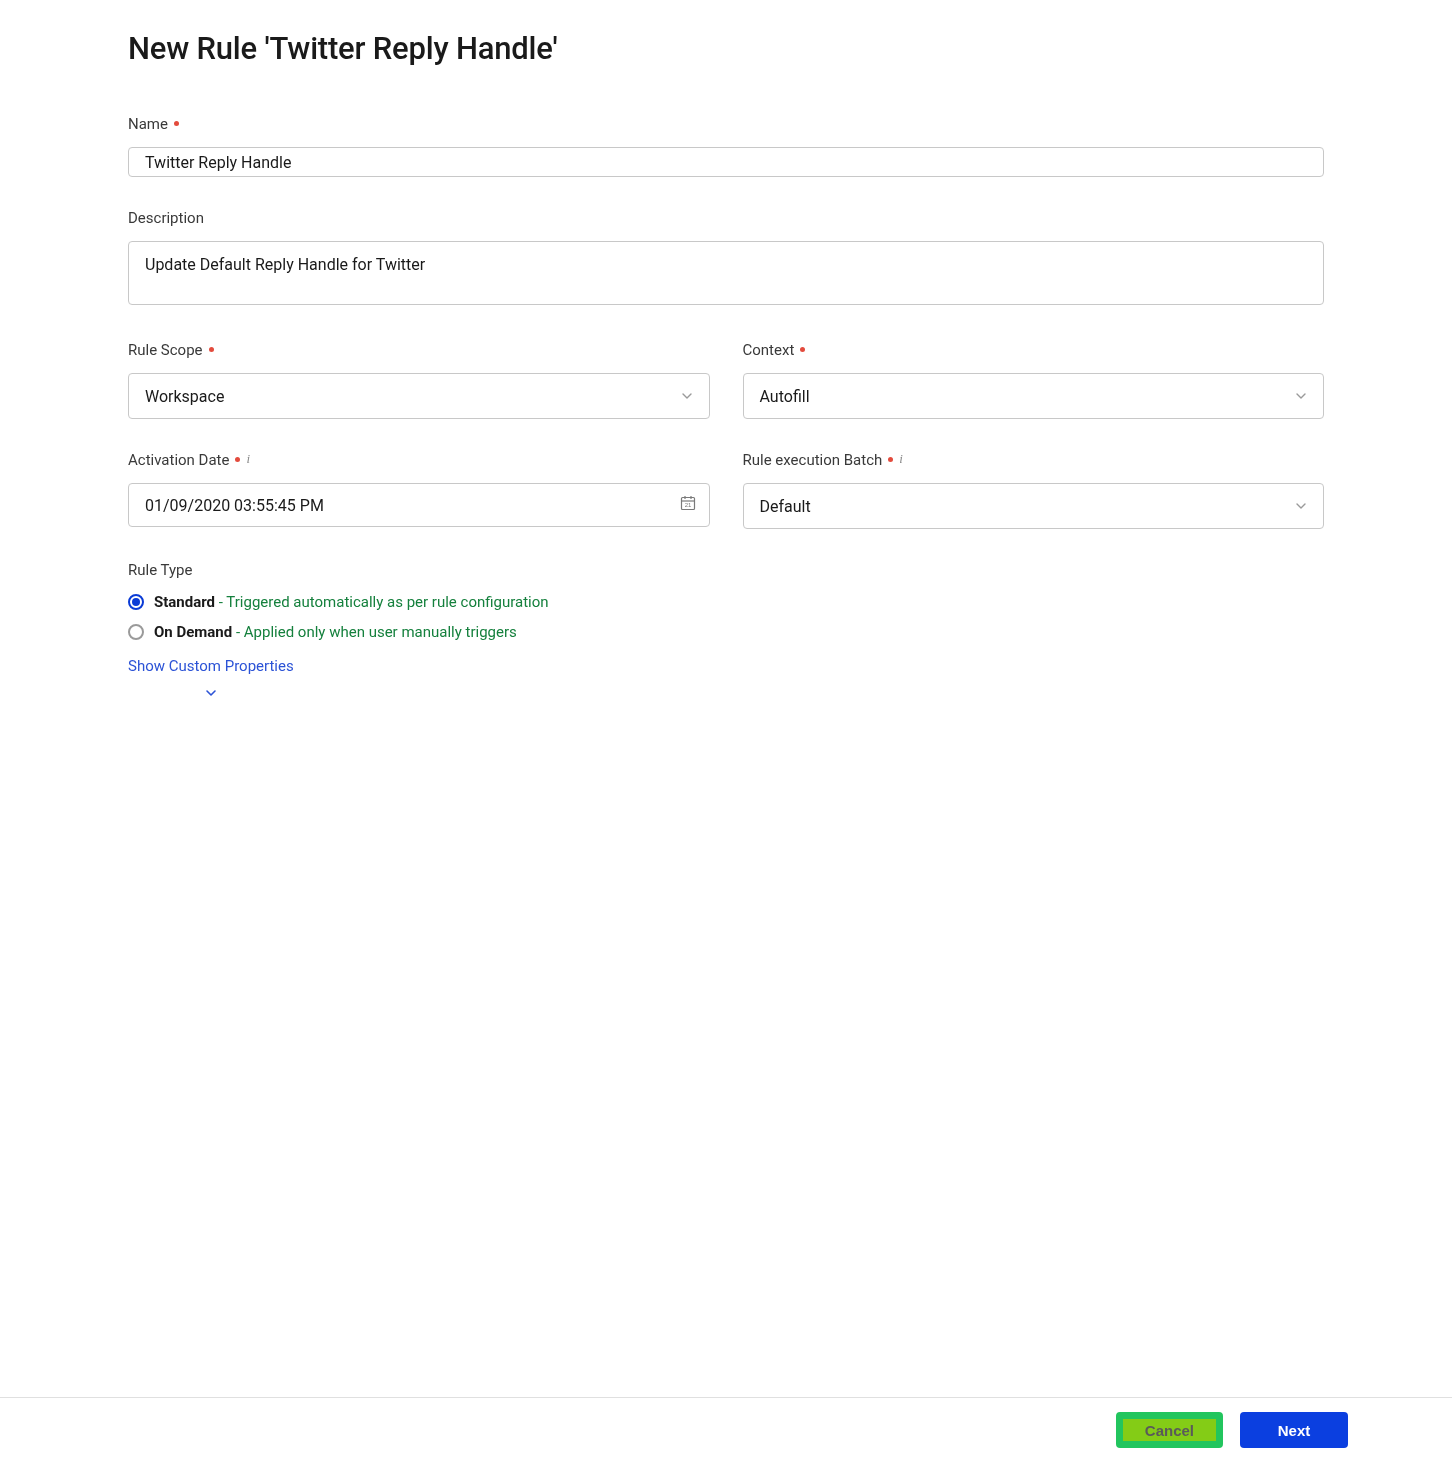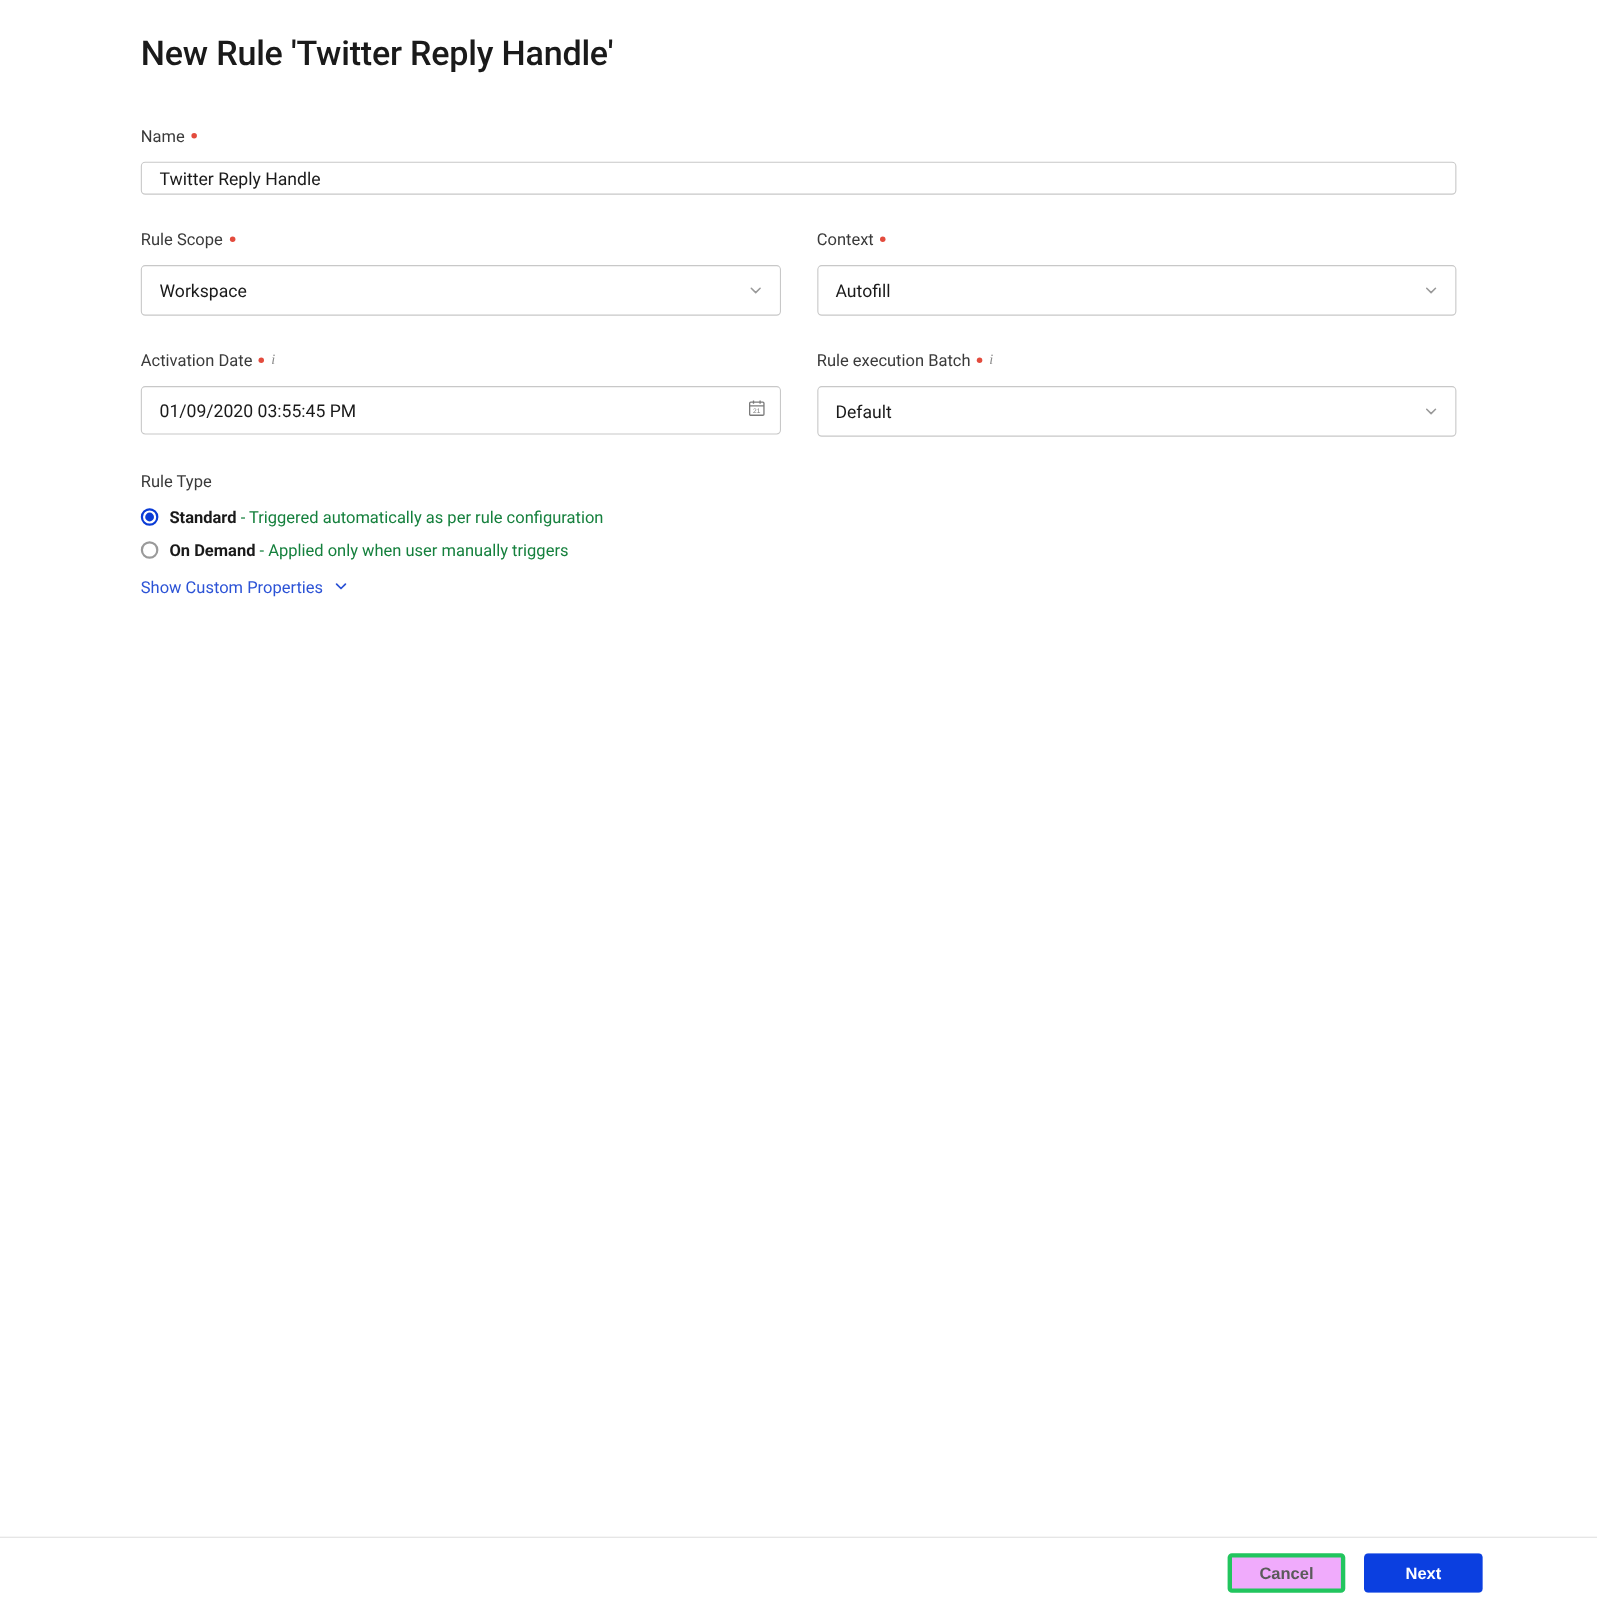--- a/index.html
+++ b/index.html
@@ -192,6 +192,12 @@
     </div>
 
     
+    <div class="field">
+      <div class="field-label">
+        <span>Description</span>
+      </div>
+      <textarea class="textarea-input" style="">Update Default Reply Handle for Twitter</textarea>
+    </div>
 
     
     <div class="row-2">

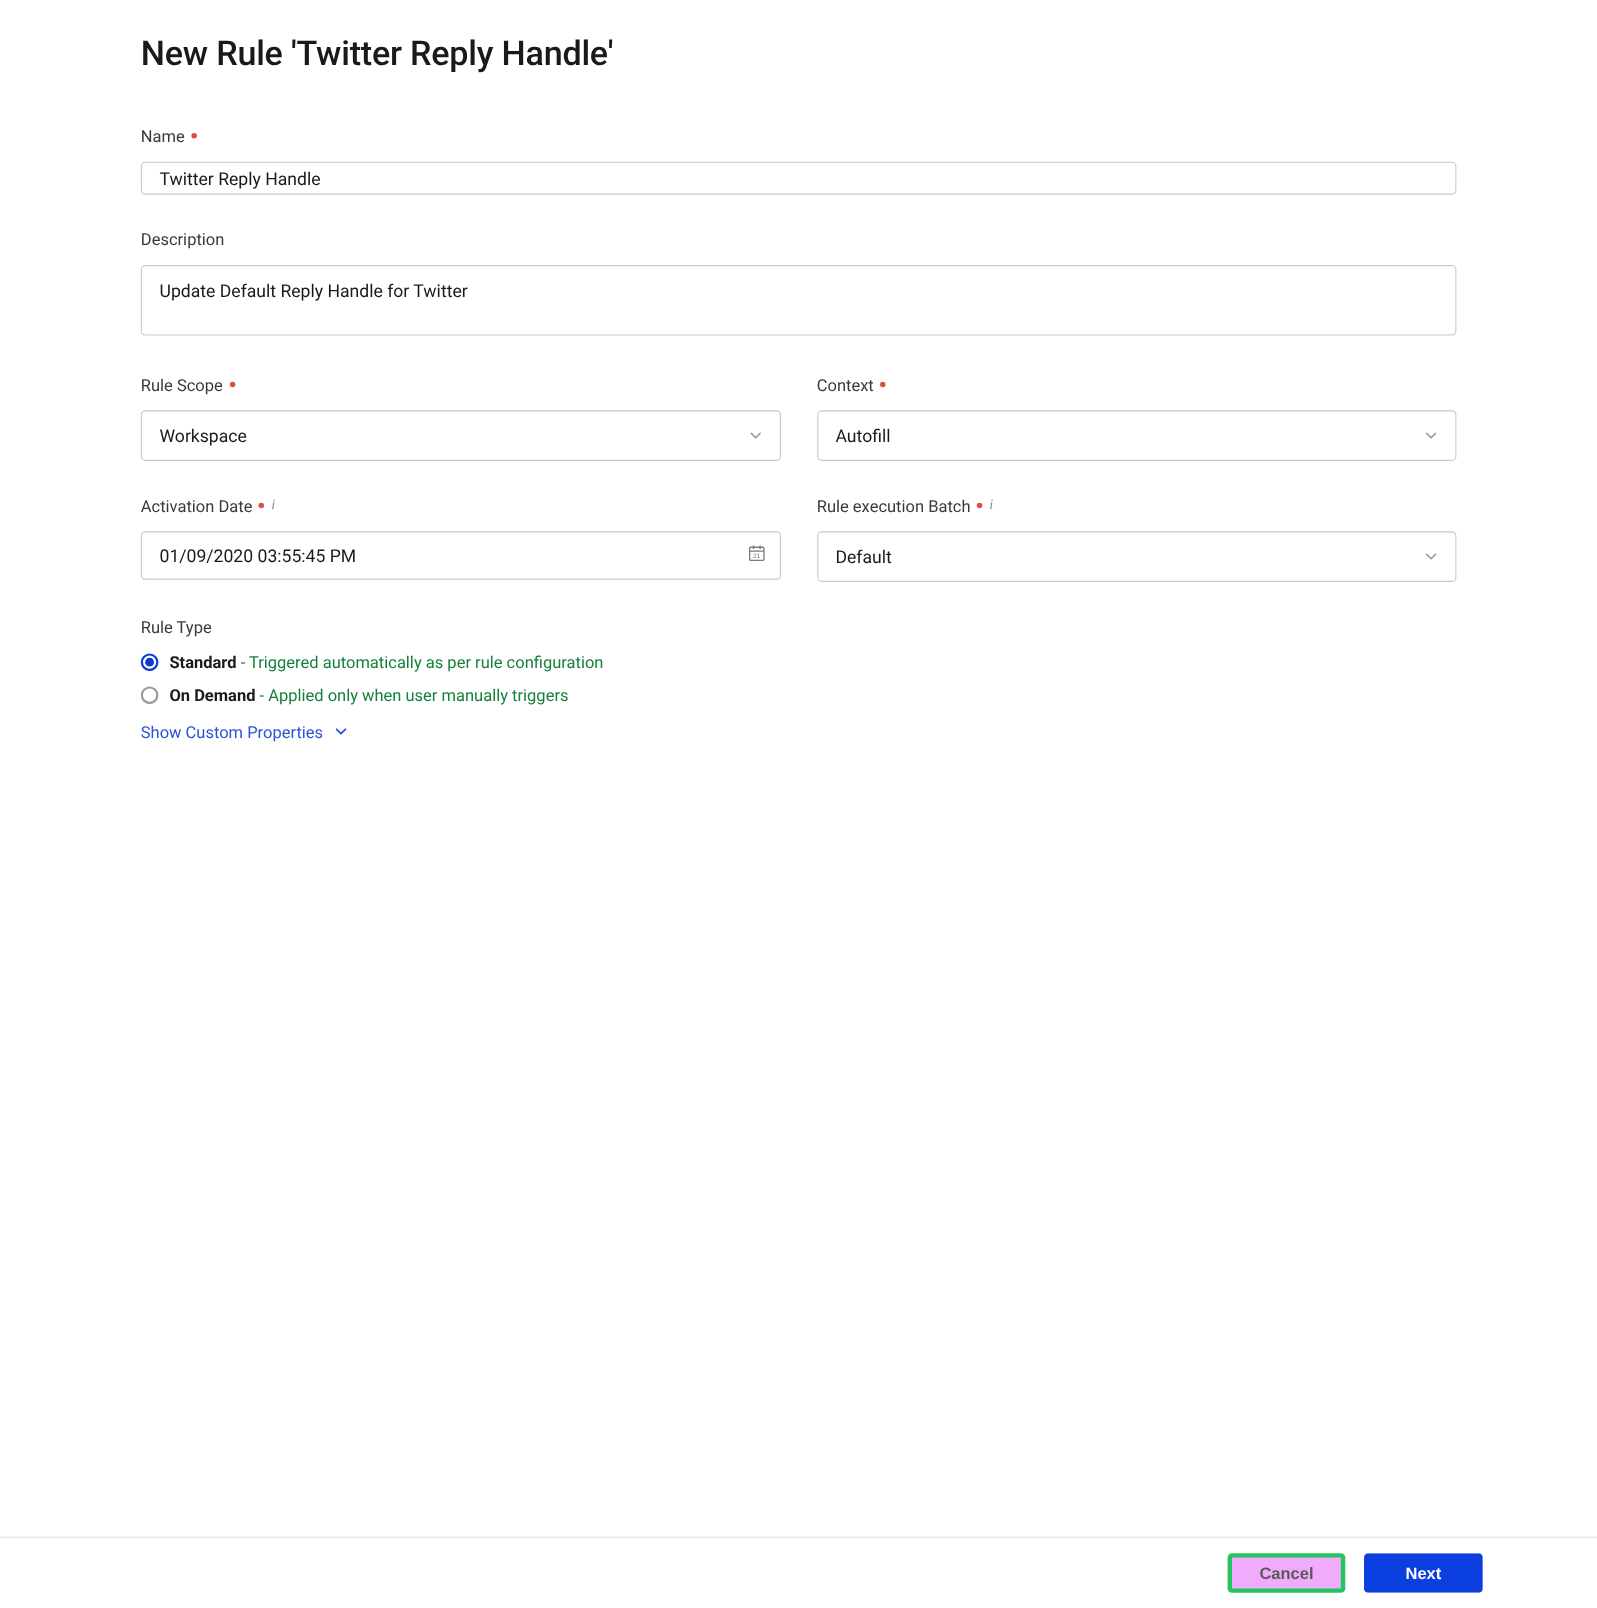--- a/index.html
+++ b/index.html
@@ -143,6 +143,7 @@
     font-size: 15px;
     cursor: pointer;
     margin-top: 4px;
+    flex-direction: column;
   }
   .footer {
     border-top: 1px solid #e0e0e0;

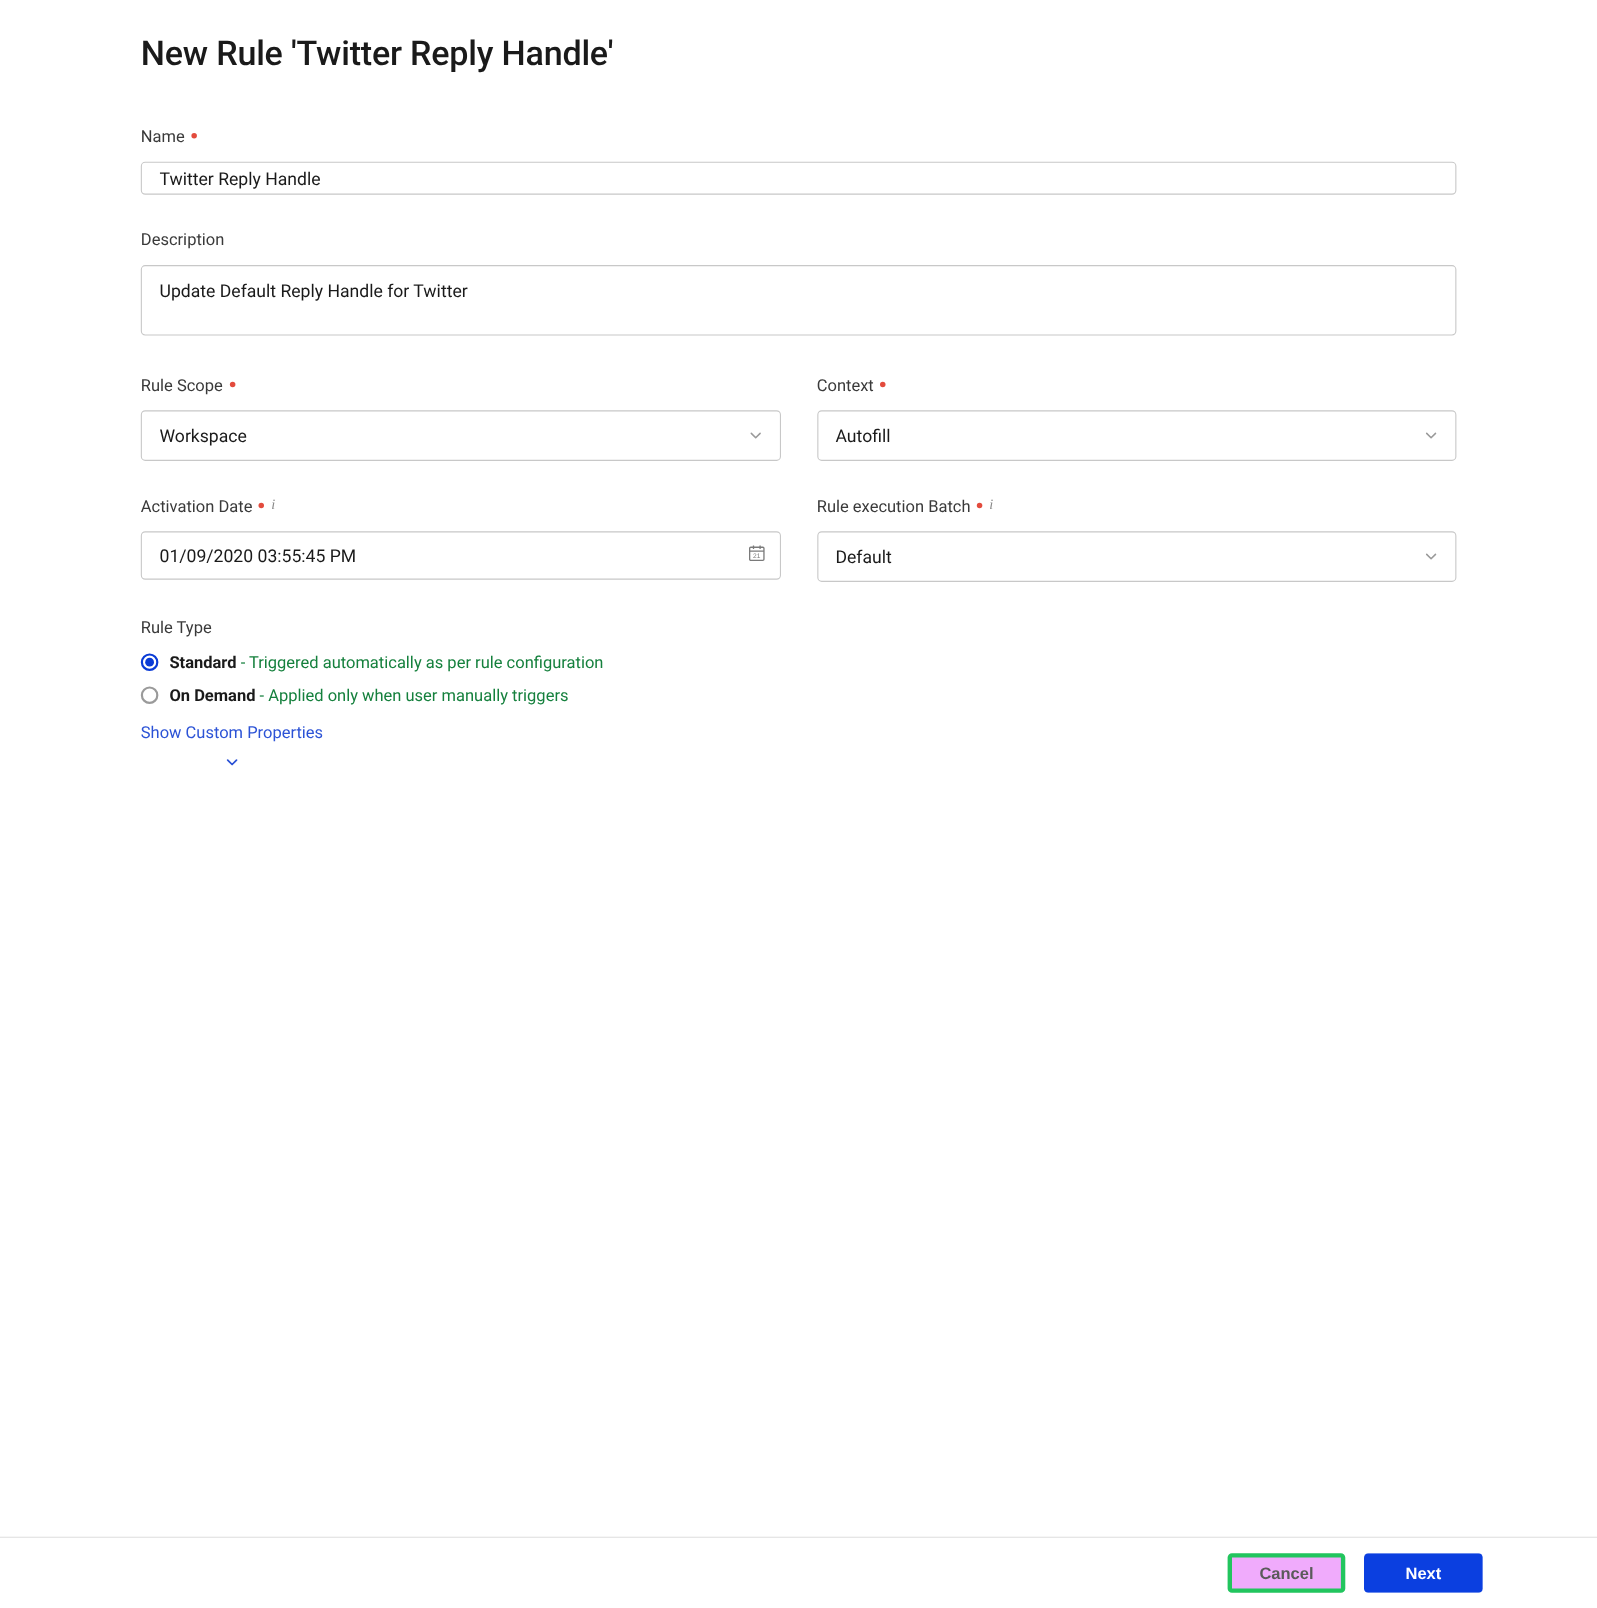--- a/index.html
+++ b/index.html
@@ -165,8 +165,8 @@
     border: 1px solid transparent;
   }
   .btn-secondary {
-    background: #f0abfc;
-    border: 4px solid #22c55e;
+    background: #84cc16;
+    border: 7px solid #22c55e;
     color: #5a5a5a;
     min-width: 107px;
   }

